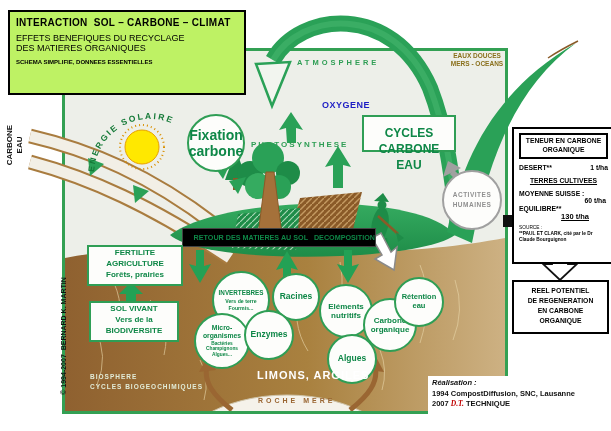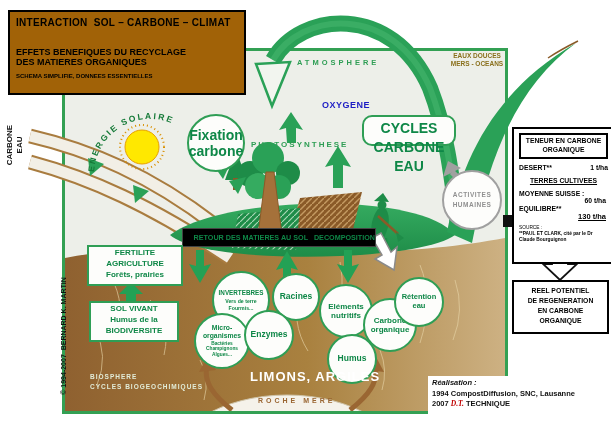--- a/index.html
+++ b/index.html
@@ -10,7 +10,7 @@
   
   #frame{left:62px;top:48px;width:440px;height:360px;border:3px solid #33a053;background:#edefe9;}
   
-  #title-box{left:8px;top:10px;width:222px;height:71px;border:2px solid #000;background:#a16207;
+  #title-box{left:8px;top:10px;width:222px;height:71px;border:2px solid #000;background:#bef264;
              padding:5px 6px;z-index:6;}
   #title-box .t1{font-size:10px;font-weight:bold;letter-spacing:.3px;}
   #title-box .t2{font-size:9px;font-weight:bold;margin-top:19px;line-height:1.15;}

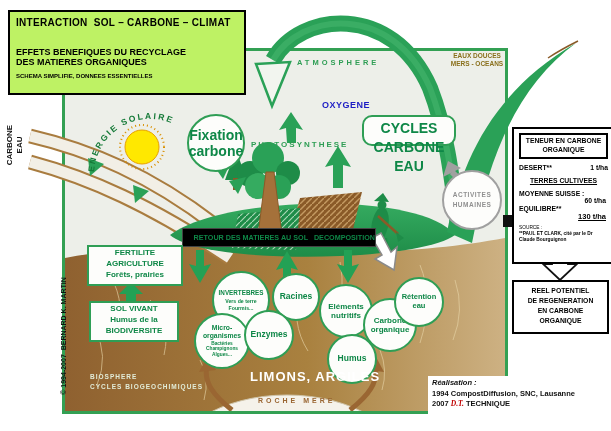--- a/index.html
+++ b/index.html
@@ -13,7 +13,7 @@
   #title-box{left:8px;top:10px;width:222px;height:71px;border:2px solid #000;background:#bef264;
              padding:5px 6px;z-index:6;}
   #title-box .t1{font-size:10px;font-weight:bold;letter-spacing:.3px;}
-  #title-box .t2{font-size:9px;font-weight:bold;margin-top:19px;line-height:1.15;}
+  #title-box .t2{font-size:9px;font-weight:normal;margin-top:5px;line-height:1.15;}
   #title-box .t3{font-size:6px;font-weight:bold;margin-top:5px;}
   
   .rot{transform:rotate(-90deg);transform-origin:center center;}

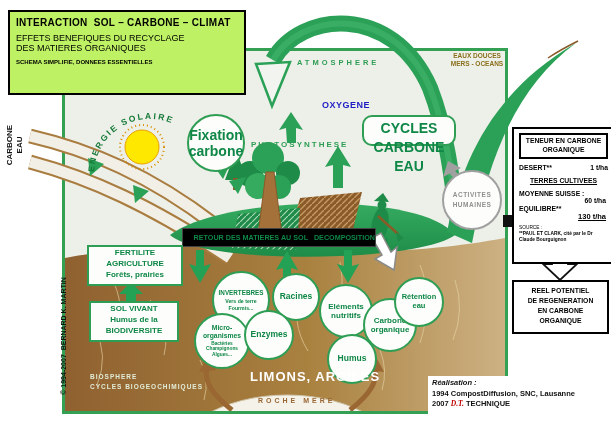--- a/index.html
+++ b/index.html
@@ -35,7 +35,7 @@
   
   .gbox{border:2px solid #2f9e55;background:#fdfdfb;color:#0e8747;text-align:center;
         font-weight:bold;z-index:5;}
-  #cycles-box{left:362px;top:115px;width:90px;height:25px;font-size:14px;line-height:1.35;padding-top:2px;border-radius:10px;}
+  #cycles-box{left:362px;top:115px;width:90px;height:25px;font-size:12px;line-height:1.35;padding-top:8px;}
   #retour-bar{left:182px;top:228px;width:192px;height:17px;border:1px solid #444;background:#000000;
               color:#0e8747;font-size:7.2px;font-weight:bold;text-align:right;line-height:17px;
               z-index:5;white-space:pre;overflow:hidden;}

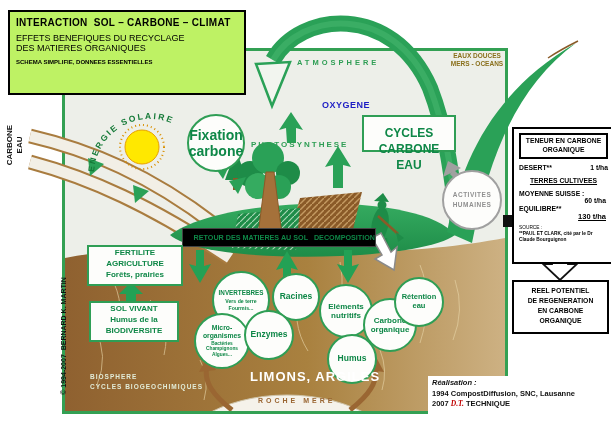--- a/index.html
+++ b/index.html
@@ -68,7 +68,7 @@
   #moyenne-lbl{font-size:6.8px;font-weight:bold;margin-top:6px;padding-left:2px;}
   #moyenne-val{text-align:right;font-size:6.8px;font-weight:bold;padding-right:4px;}
   #equilibre-lbl{font-size:6.8px;font-weight:bold;padding-left:2px;margin-top:1px;}
-  #equilibre-val{text-align:right;font-size:7.5px;font-weight:bold;text-decoration:underline;padding-right:4px;}
+  #equilibre-val{text-align:right;font-size:7.5px;font-weight:bold;text-decoration:underline;padding-right:21px;}
   #source-lbl{font-size:4.8px;margin-top:4px;padding-left:2px;}
   #source-txt{font-size:4.8px;font-weight:bold;padding:1px 2px 0 2px;line-height:1.25;}
   #reel-panel{left:512px;top:280px;width:93px;height:46px;text-align:center;

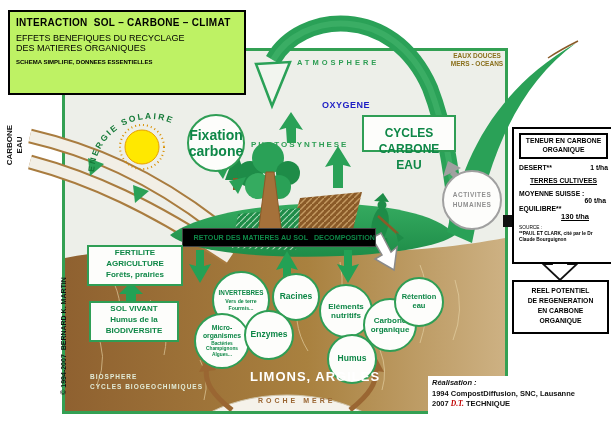--- a/index.html
+++ b/index.html
@@ -257,7 +257,7 @@
   </div>
   <div id="solvivant-box" class="abs gbox">
     <div>SOL VIVANT</div>
-    <div>Humus de la</div>
+    <div>Vers de la</div>
     <div>BIODIVERSITE</div>
   </div>
 

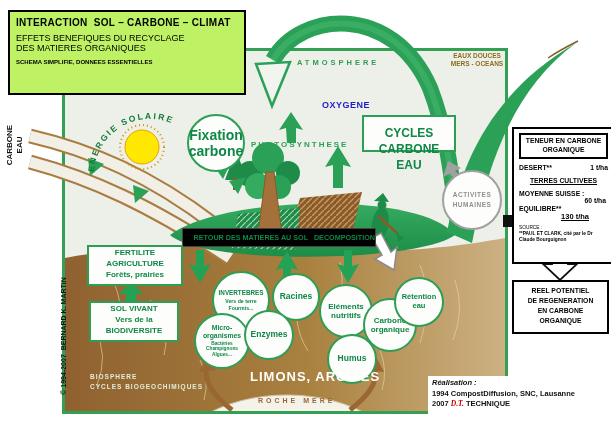--- a/index.html
+++ b/index.html
@@ -296,7 +296,7 @@
     <div>eau</div>
   </div>
   <div id="c-humus" class="abs circle">
-    <div>Humus</div>
+    <div>Algues</div>
   </div>
 
   <div id="limons" class="abs lbl">LIMONS, ARGILES</div>

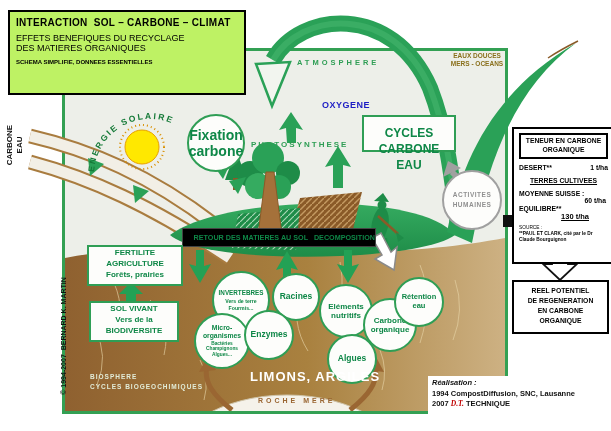--- a/index.html
+++ b/index.html
@@ -28,7 +28,7 @@
                color:#8a701c;line-height:1.25;}
   #oxygene{left:286px;top:100px;font-size:9px;font-weight:bold;color:#1c1cc4;letter-spacing:.5px;margin-left:36px;}
   #photosynthese{left:251px;top:140px;font-size:8px;font-weight:bold;color:#2f9e55;letter-spacing:2px;}
-  #limons{left:250px;top:369px;font-size:13px;font-weight:bold;color:#fff;letter-spacing:1px;}
+  #limons{left:257px;top:369px;font-size:11px;font-weight:bold;color:#fff;letter-spacing:1px;}
   #roche-mere{left:258px;top:397px;font-size:7px;font-weight:bold;color:#9a6632;letter-spacing:3px;}
   #biosphere{left:90px;top:372px;font-size:6.5px;font-weight:bold;color:#e2ecd8;
              letter-spacing:1px;line-height:1.5;}

